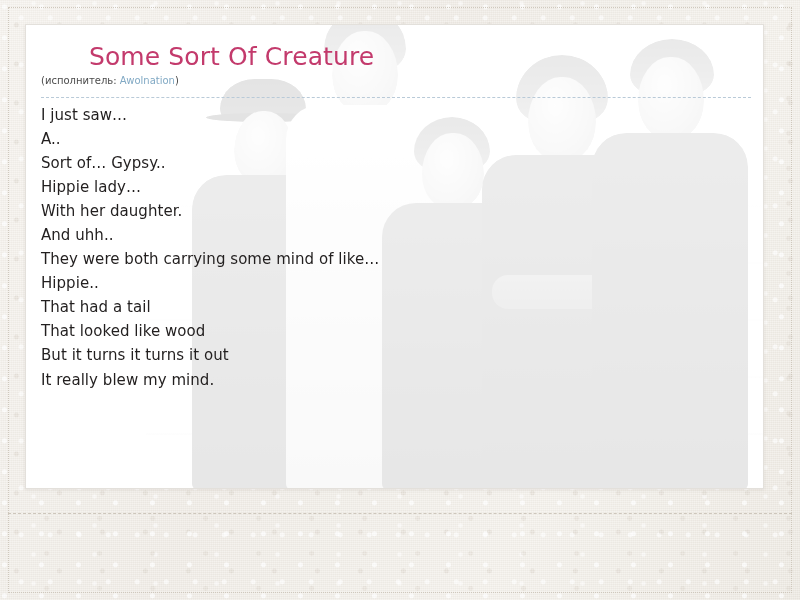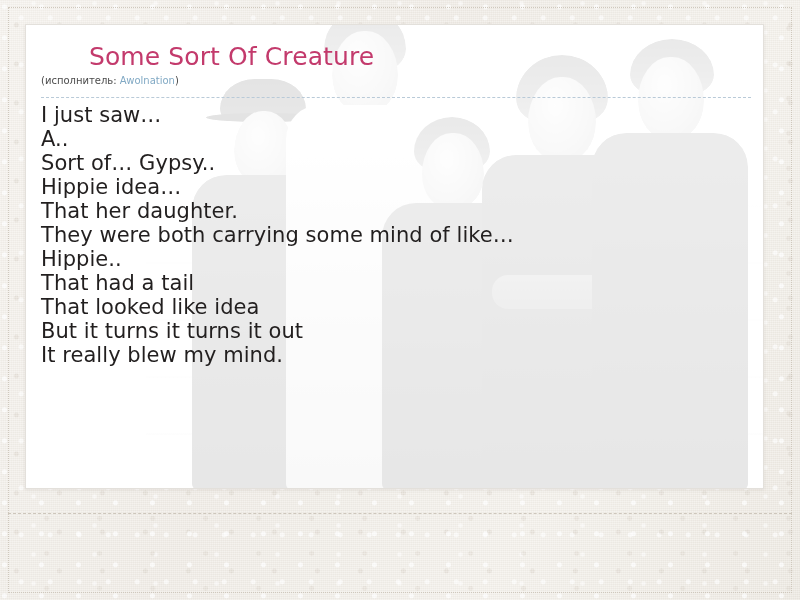--- a/index.html
+++ b/index.html
@@ -189,7 +189,7 @@
     width: 710px;
   }
   #lyrics .lyric-line {
-    font-size: 21px;
+    font-size: 15px;
     line-height: 24.05px;
     color: #221f1f;
     white-space: pre;

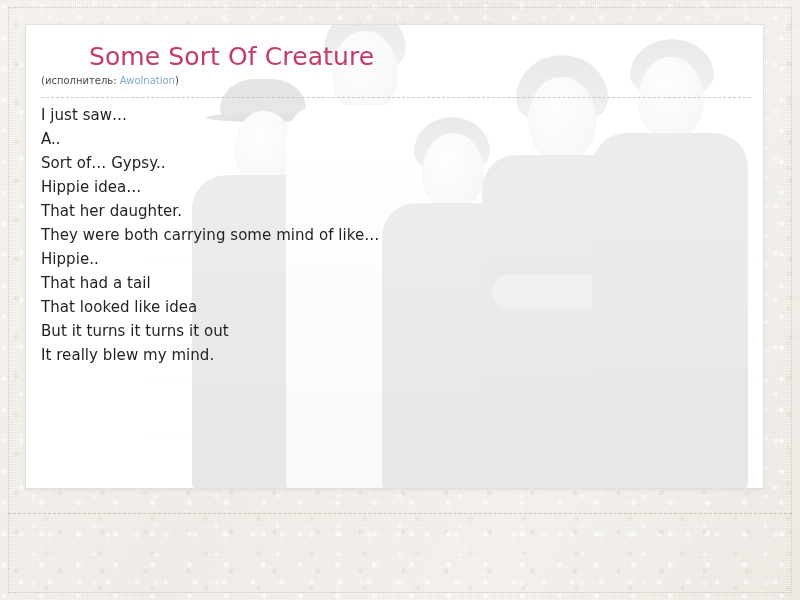--- a/index.html
+++ b/index.html
@@ -256,7 +256,7 @@
         <div class="lyric-line">I just saw…</div>
         <div class="lyric-line">A..</div>
         <div class="lyric-line">Sort of… Gypsy..</div>
-        <div class="lyric-line">Hippie idea…</div>
+        <div class="lyric-line">Hippie lady…</div>
         <div class="lyric-line">That her daughter.</div>
         <div class="lyric-line">They were both carrying some mind of like…</div>
         <div class="lyric-line">Hippie..</div>

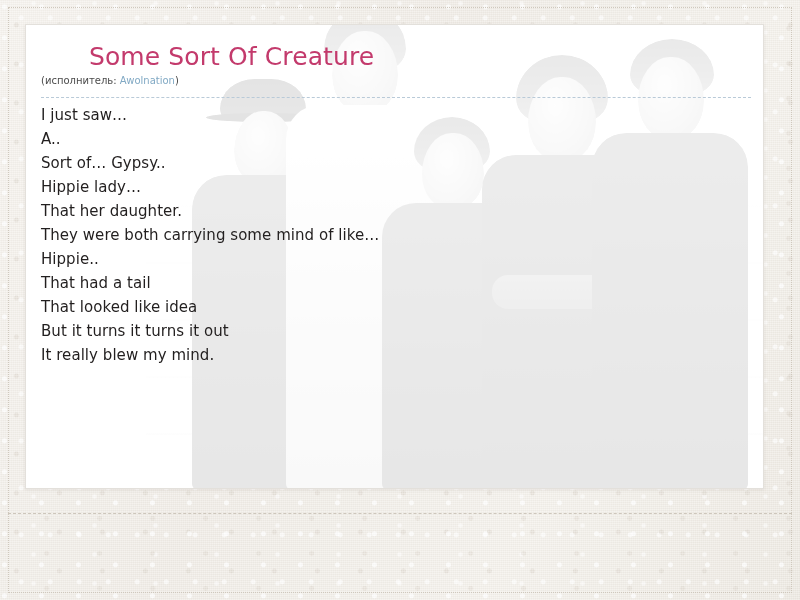--- a/index.html
+++ b/index.html
@@ -257,7 +257,7 @@
         <div class="lyric-line">A..</div>
         <div class="lyric-line">Sort of… Gypsy..</div>
         <div class="lyric-line">Hippie lady…</div>
-        <div class="lyric-line">That her daughter.</div>
+        <div class="lyric-line">With her daughter.</div>
         <div class="lyric-line">They were both carrying some mind of like…</div>
         <div class="lyric-line">Hippie..</div>
         <div class="lyric-line">That had a tail</div>

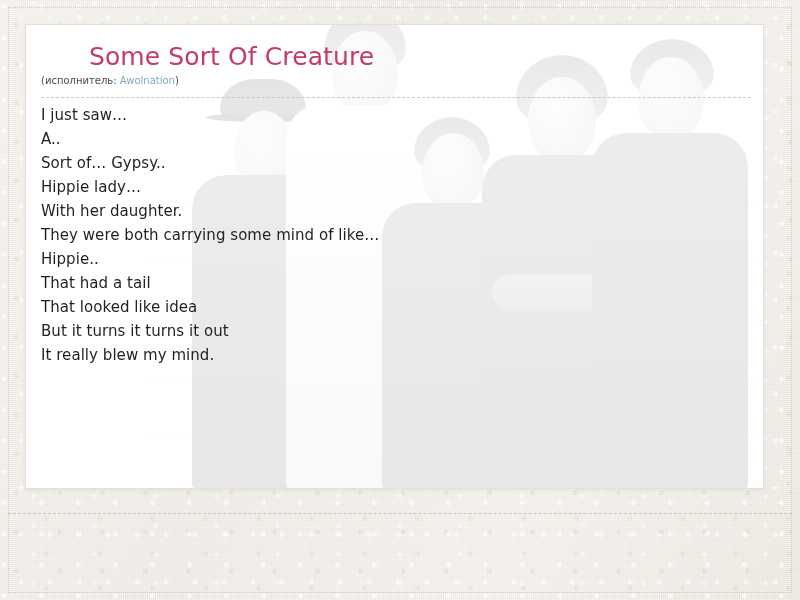--- a/index.html
+++ b/index.html
@@ -258,6 +258,7 @@
         <div class="lyric-line">Sort of… Gypsy..</div>
         <div class="lyric-line">Hippie lady…</div>
         <div class="lyric-line">With her daughter.</div>
+        <div class="lyric-line">And uhh..</div>
         <div class="lyric-line">They were both carrying some mind of like…</div>
         <div class="lyric-line">Hippie..</div>
         <div class="lyric-line">That had a tail</div>

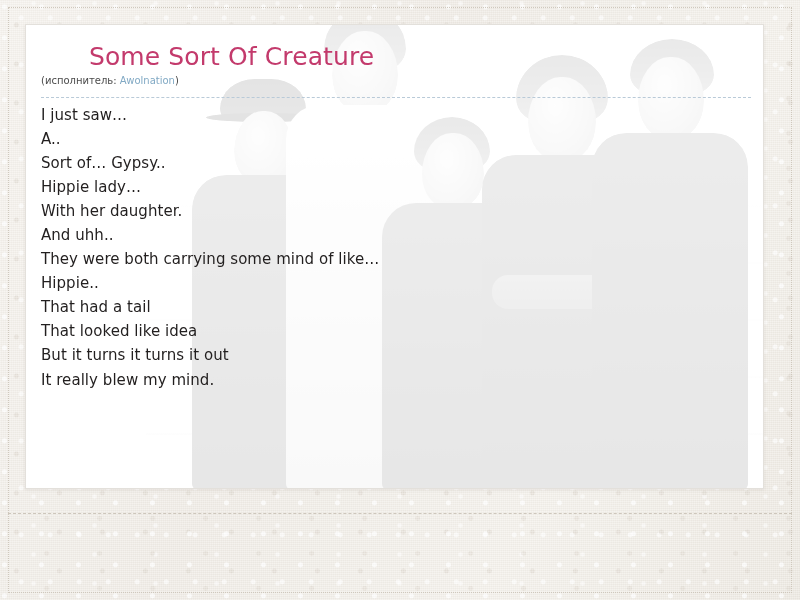--- a/index.html
+++ b/index.html
@@ -262,7 +262,7 @@
         <div class="lyric-line">They were both carrying some mind of like…</div>
         <div class="lyric-line">Hippie..</div>
         <div class="lyric-line">That had a tail</div>
-        <div class="lyric-line">That looked like idea</div>
+        <div class="lyric-line">That looked like wood</div>
         <div class="lyric-line">But it turns it turns it out</div>
         <div class="lyric-line">It really blew my mind.</div>
       </div>

